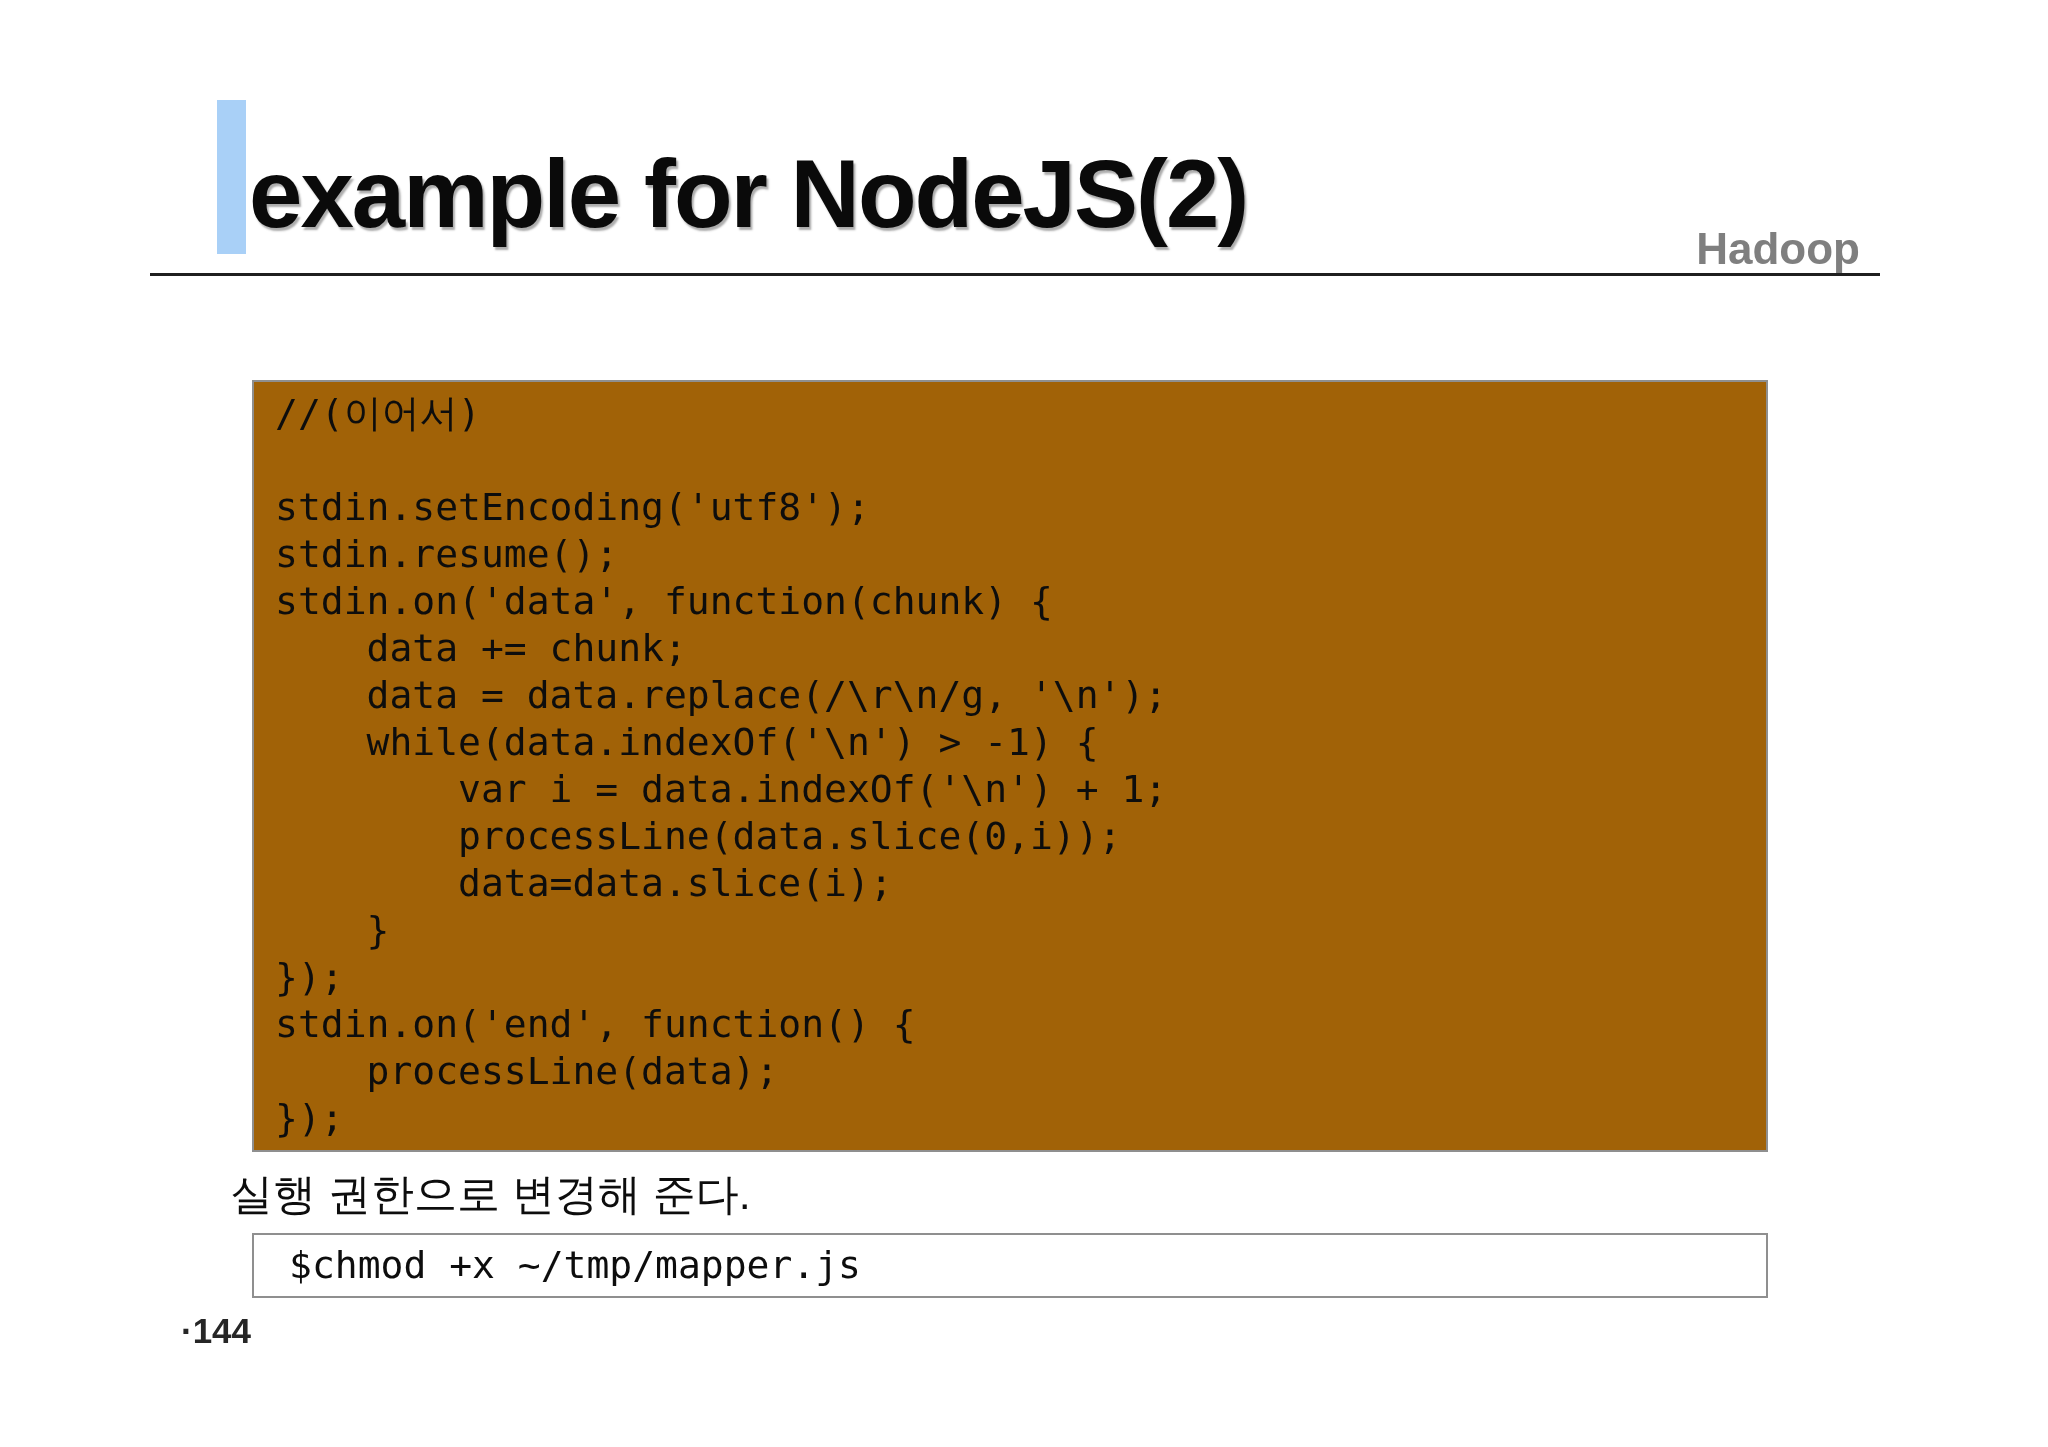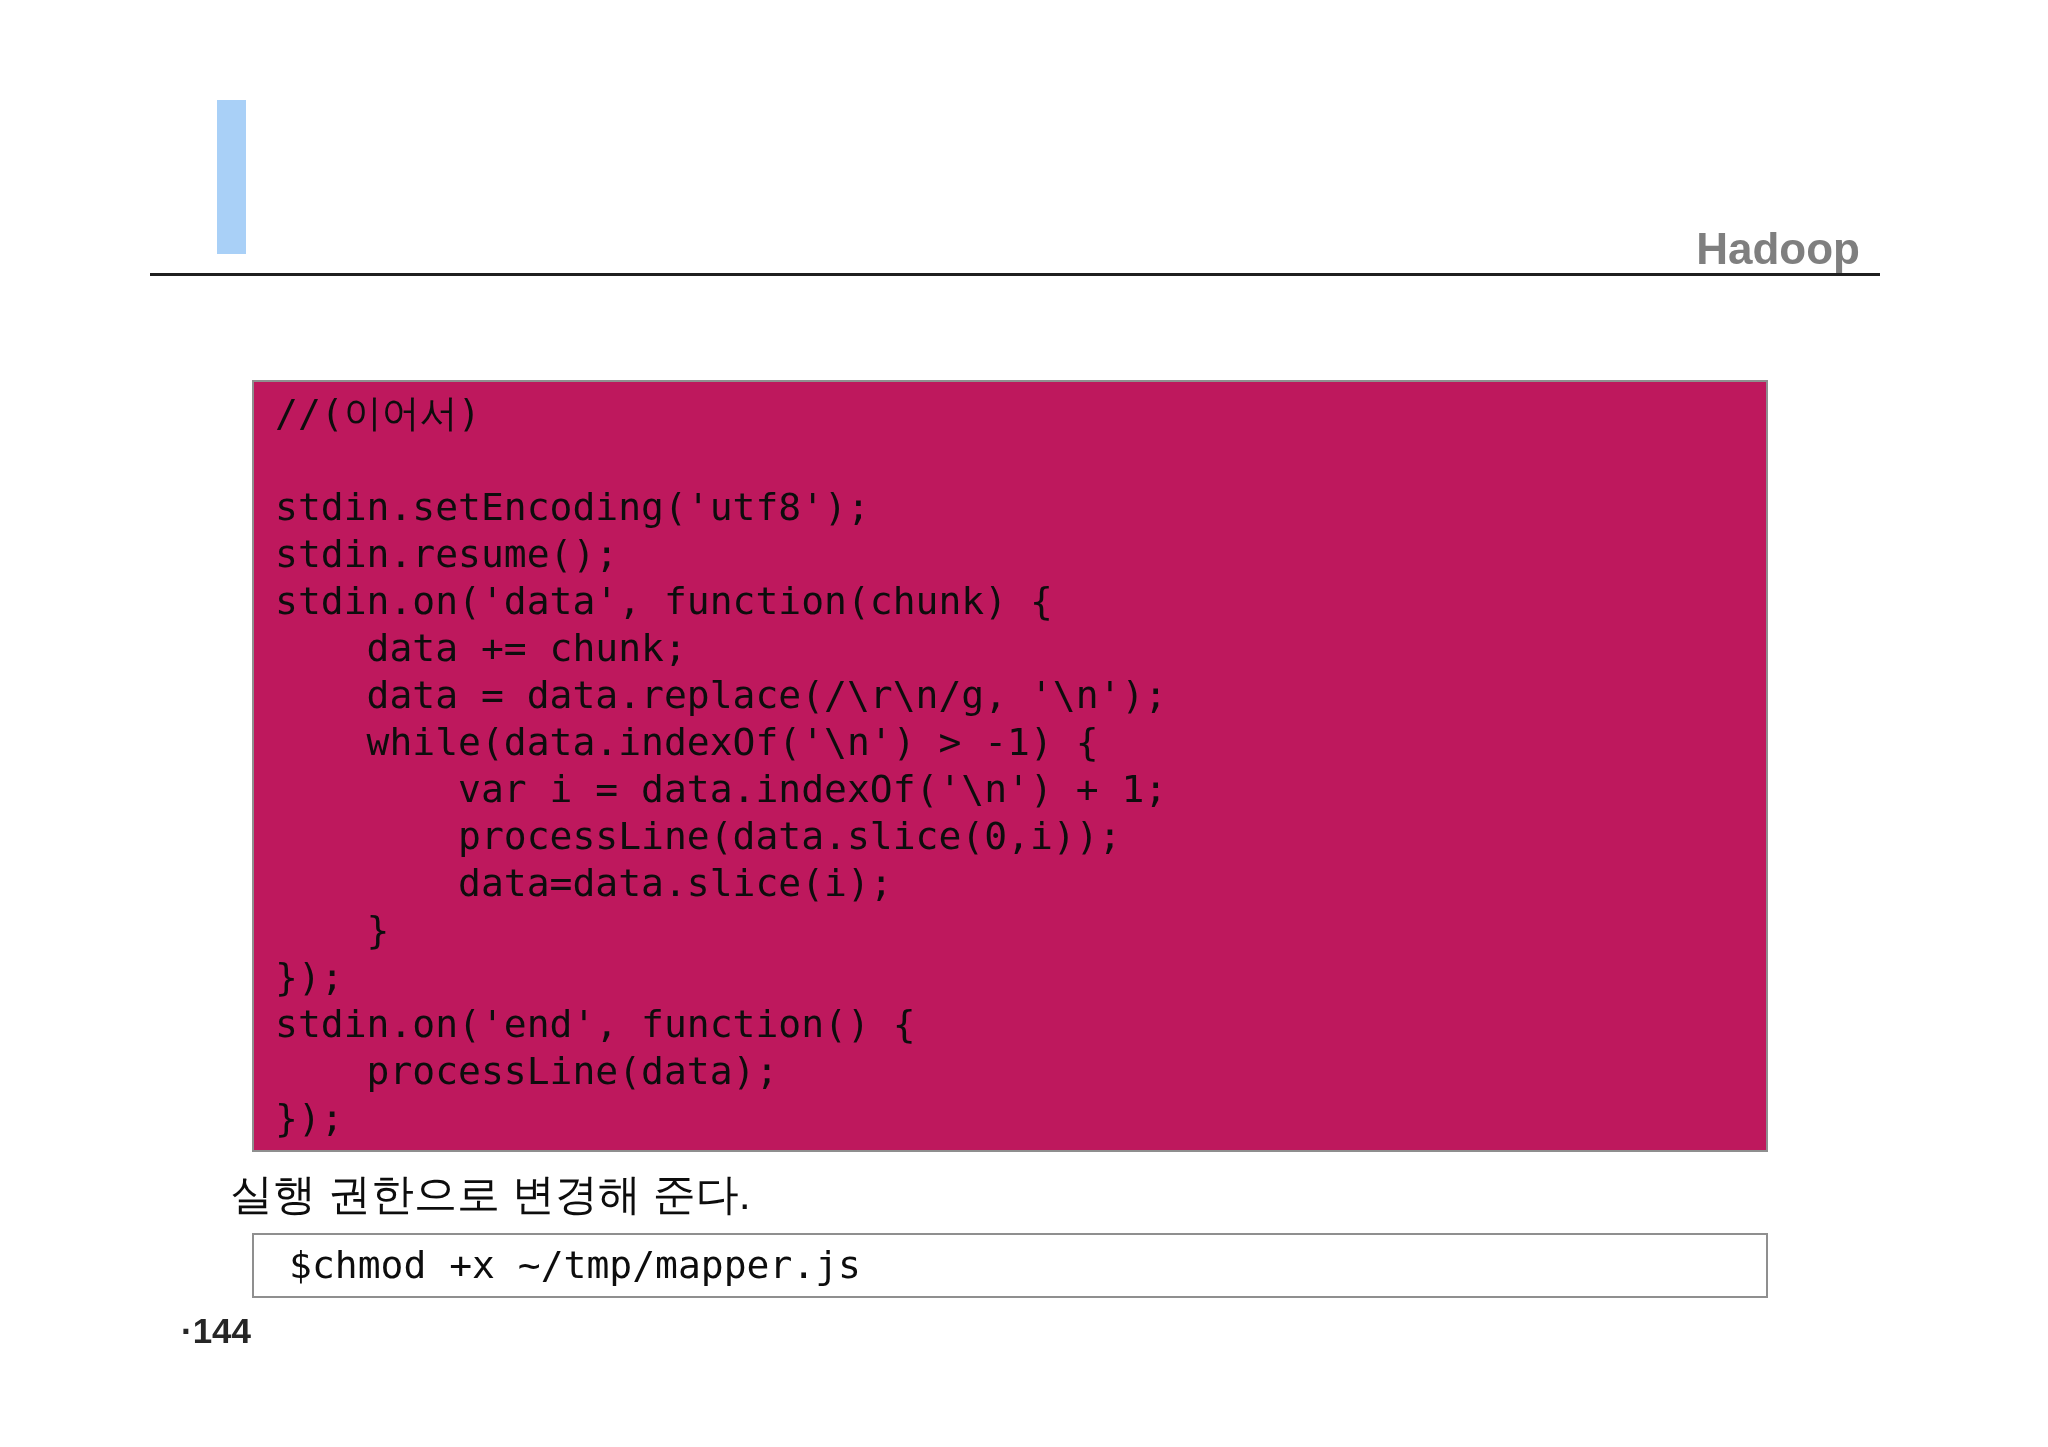--- a/index.html
+++ b/index.html
@@ -106,6 +106,7 @@
 
   <div class="accent-bar"></div>
 
+  <h1 class="page-title">example for NodeJS(2)</h1>
 
   <div class="header-label">Hadoop</div>
 

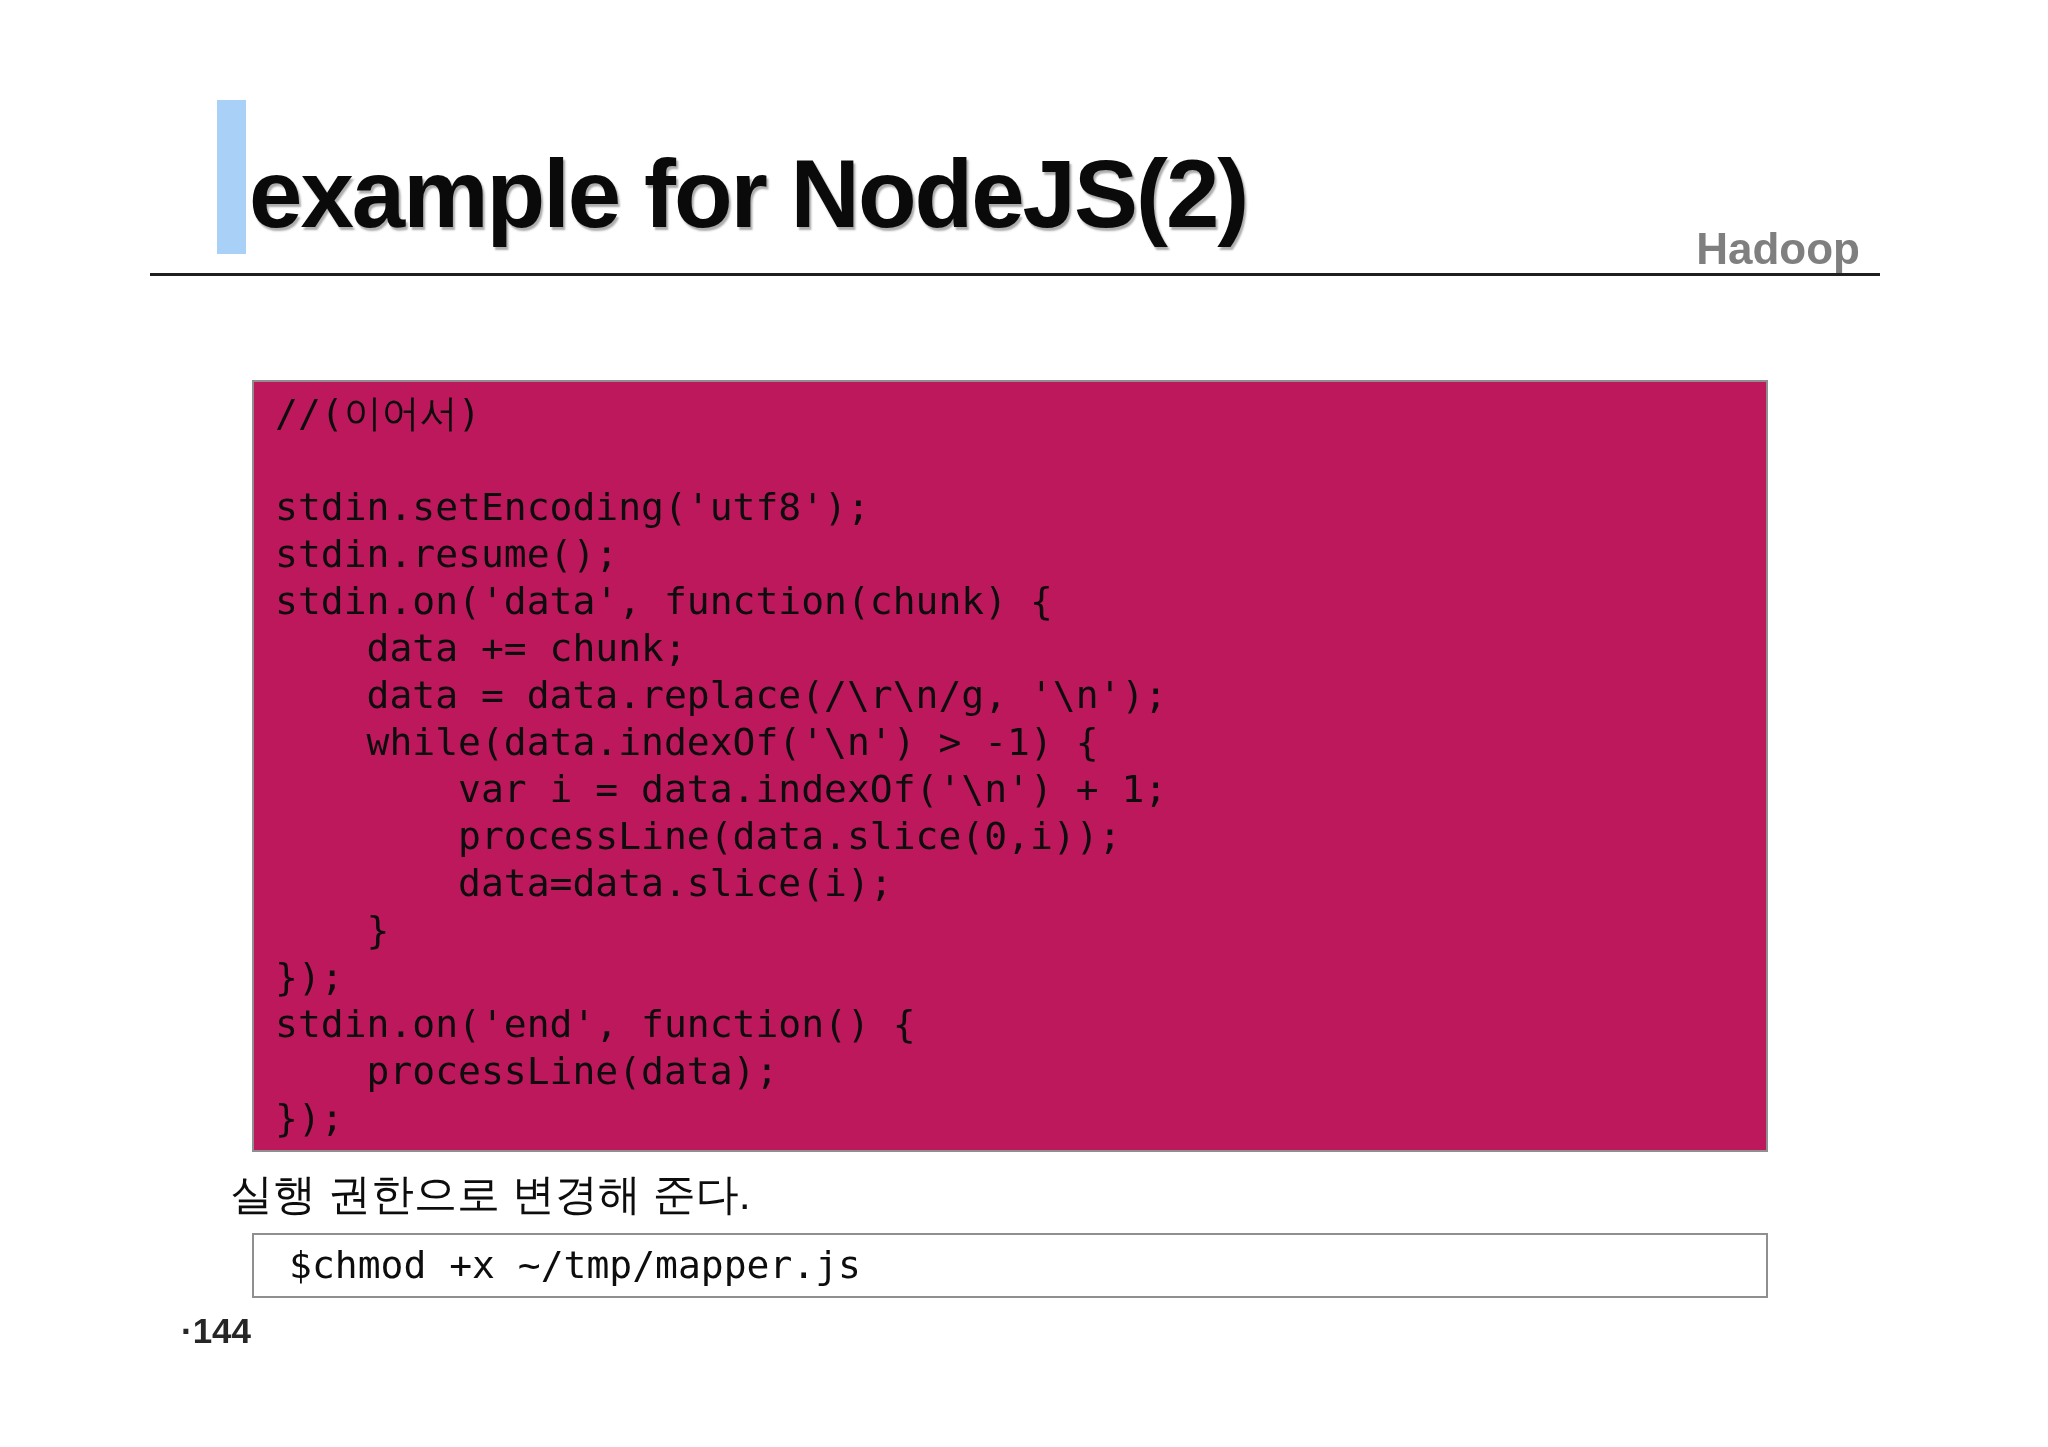--- a/index.html
+++ b/index.html
@@ -64,7 +64,7 @@
     left:252px; top:380px;
     width:1516px; height:772px;
     border:2px solid var(--box-border);
-    background:#be185d;
+    background:#a16207;
   }
   .code-box pre{
     margin:0;

